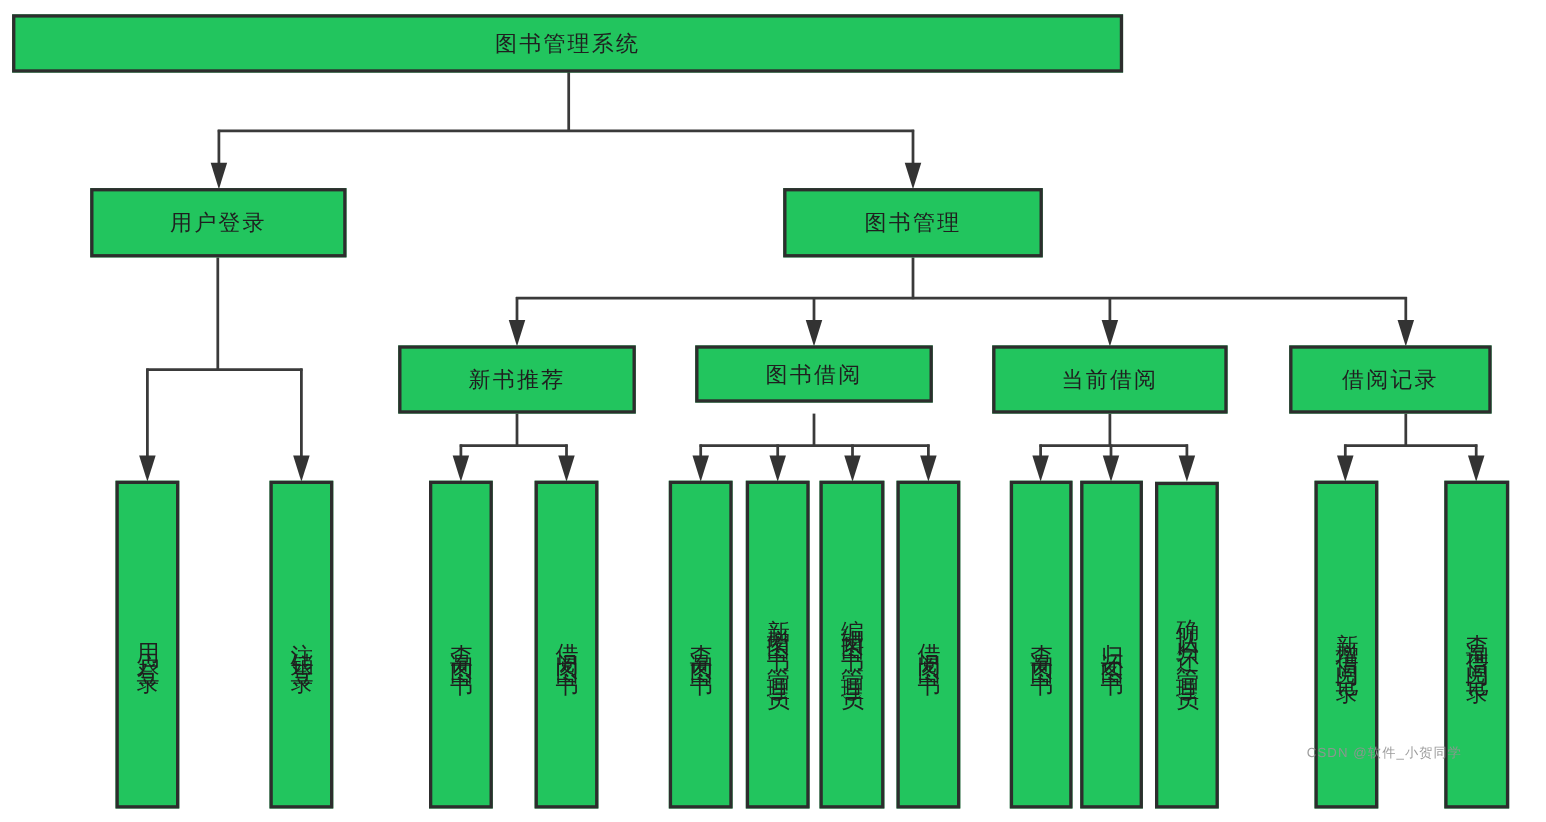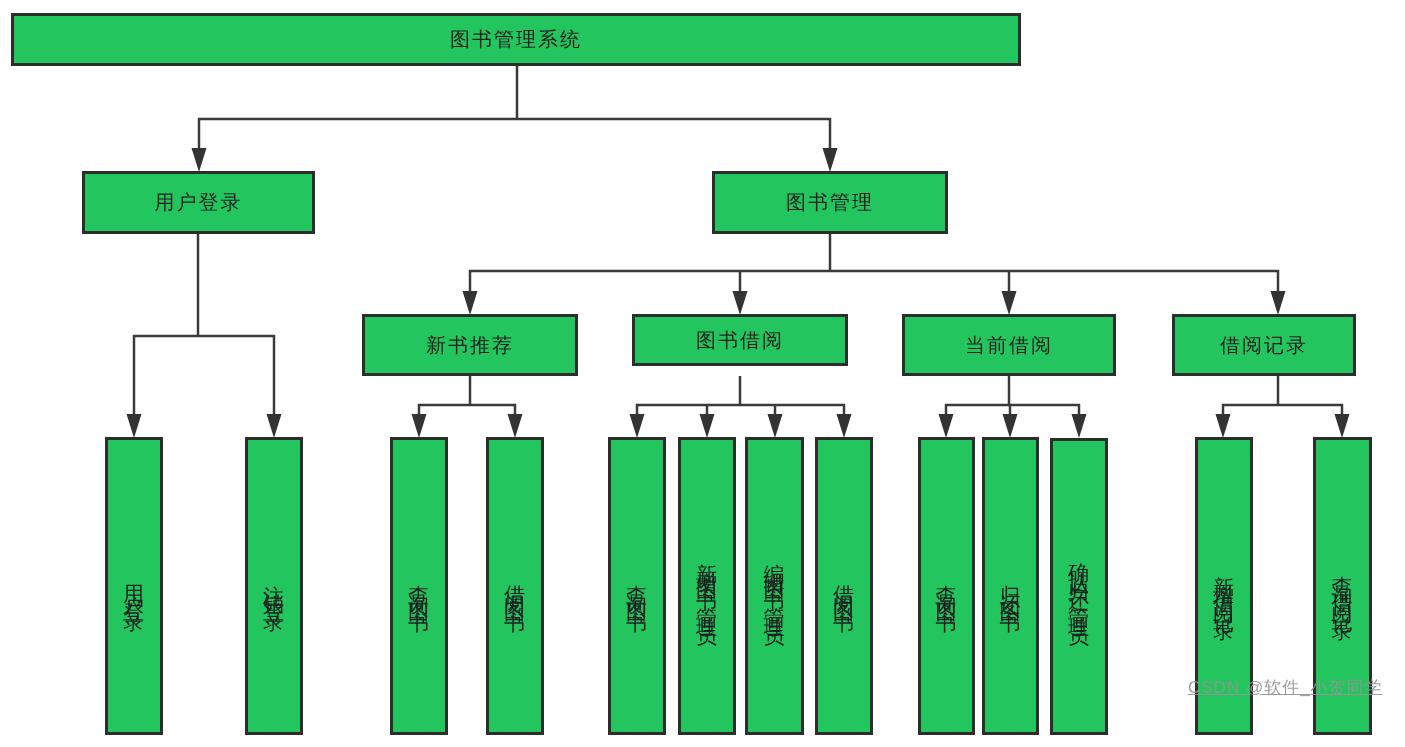--- a/index.html
+++ b/index.html
@@ -33,12 +33,11 @@
   .watermark{
     position:absolute;
     left:1188px;top:676px;
-    font-size:17px;
+    font-size:12px;
     color:rgba(148,148,148,0.92);
     letter-spacing:1px;
     white-space:nowrap;
     z-index:5;
-    text-decoration:underline;
   }
 </style>
 </head>

